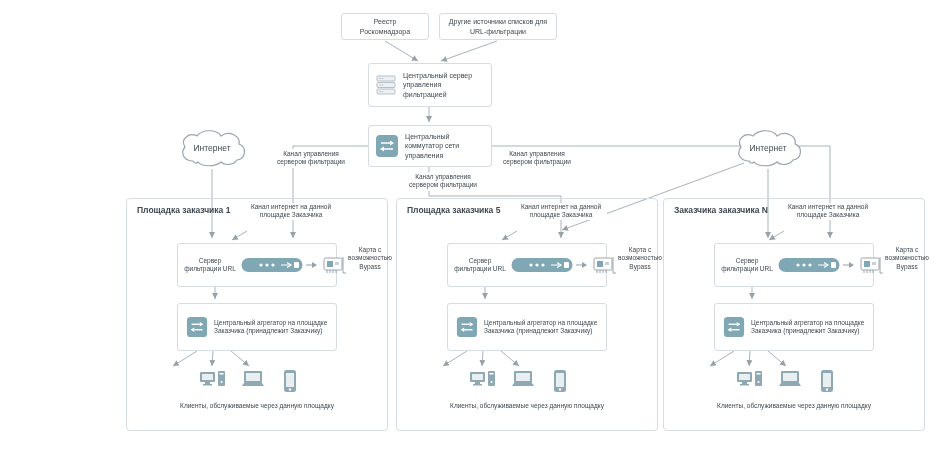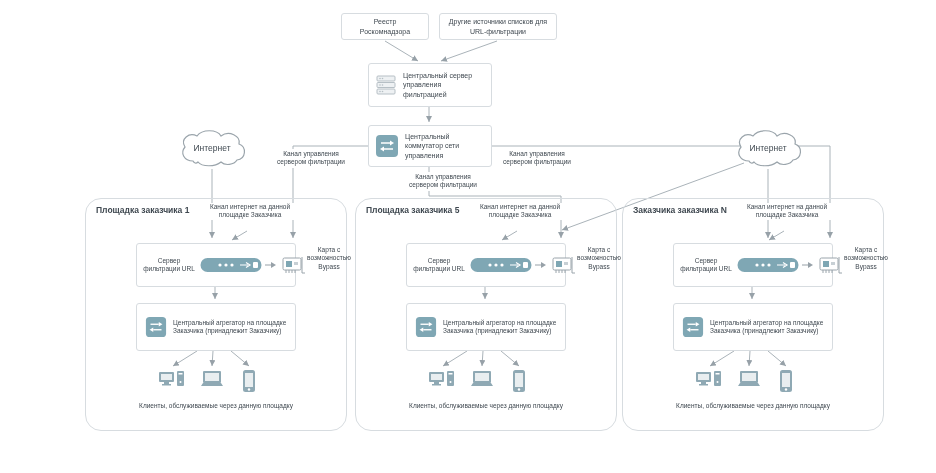--- a/index.html
+++ b/index.html
@@ -16,7 +16,7 @@
   .cloud{position:absolute;z-index:1;width:72px;height:42px;}
   .cloud span{position:absolute;left:0;right:0;top:15px;text-align:center;font-size:8.5px;}
   .site{position:absolute;top:198px;width:262px;height:233px;border:1px solid #d7dce0;
-        border-radius:16px;z-index:1;box-sizing:border-box;background:transparent;}
+        border-radius:4px;z-index:1;box-sizing:border-box;background:transparent;margin-left:41px;}
   .site-title{position:absolute;left:10px;top:6px;font-size:8.5px;font-weight:700;z-index:2;}
   .inet-label{position:absolute;left:118px;top:4px;width:92px;font-size:6.5px;line-height:1.3;
               text-align:center;background:#fff;z-index:2;}

